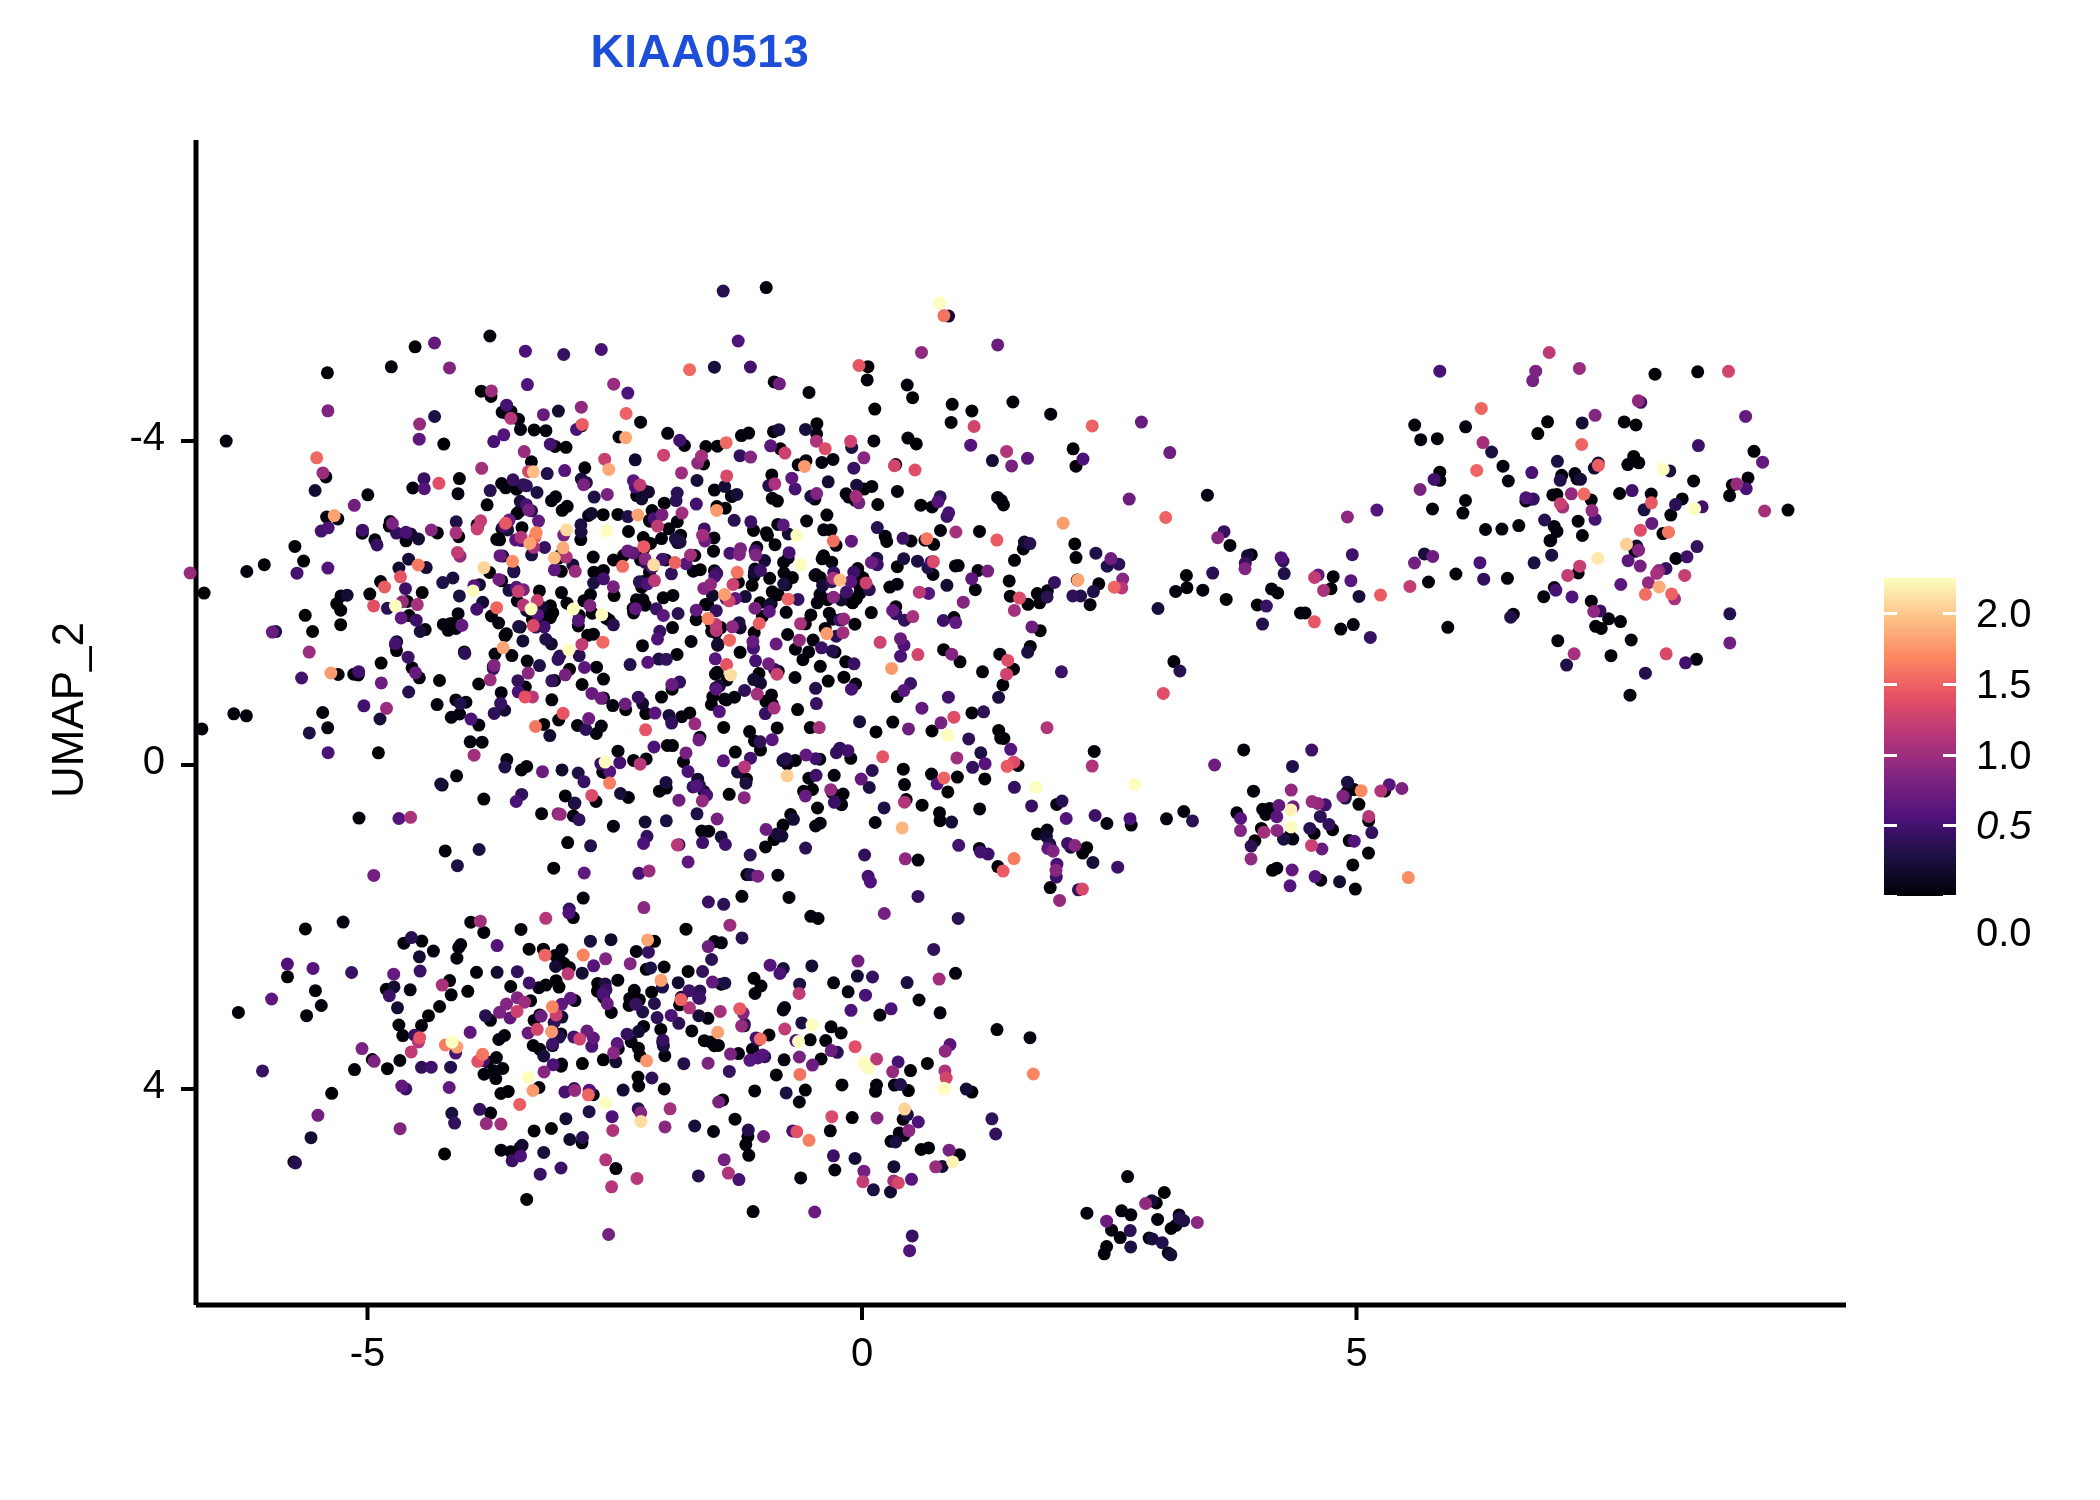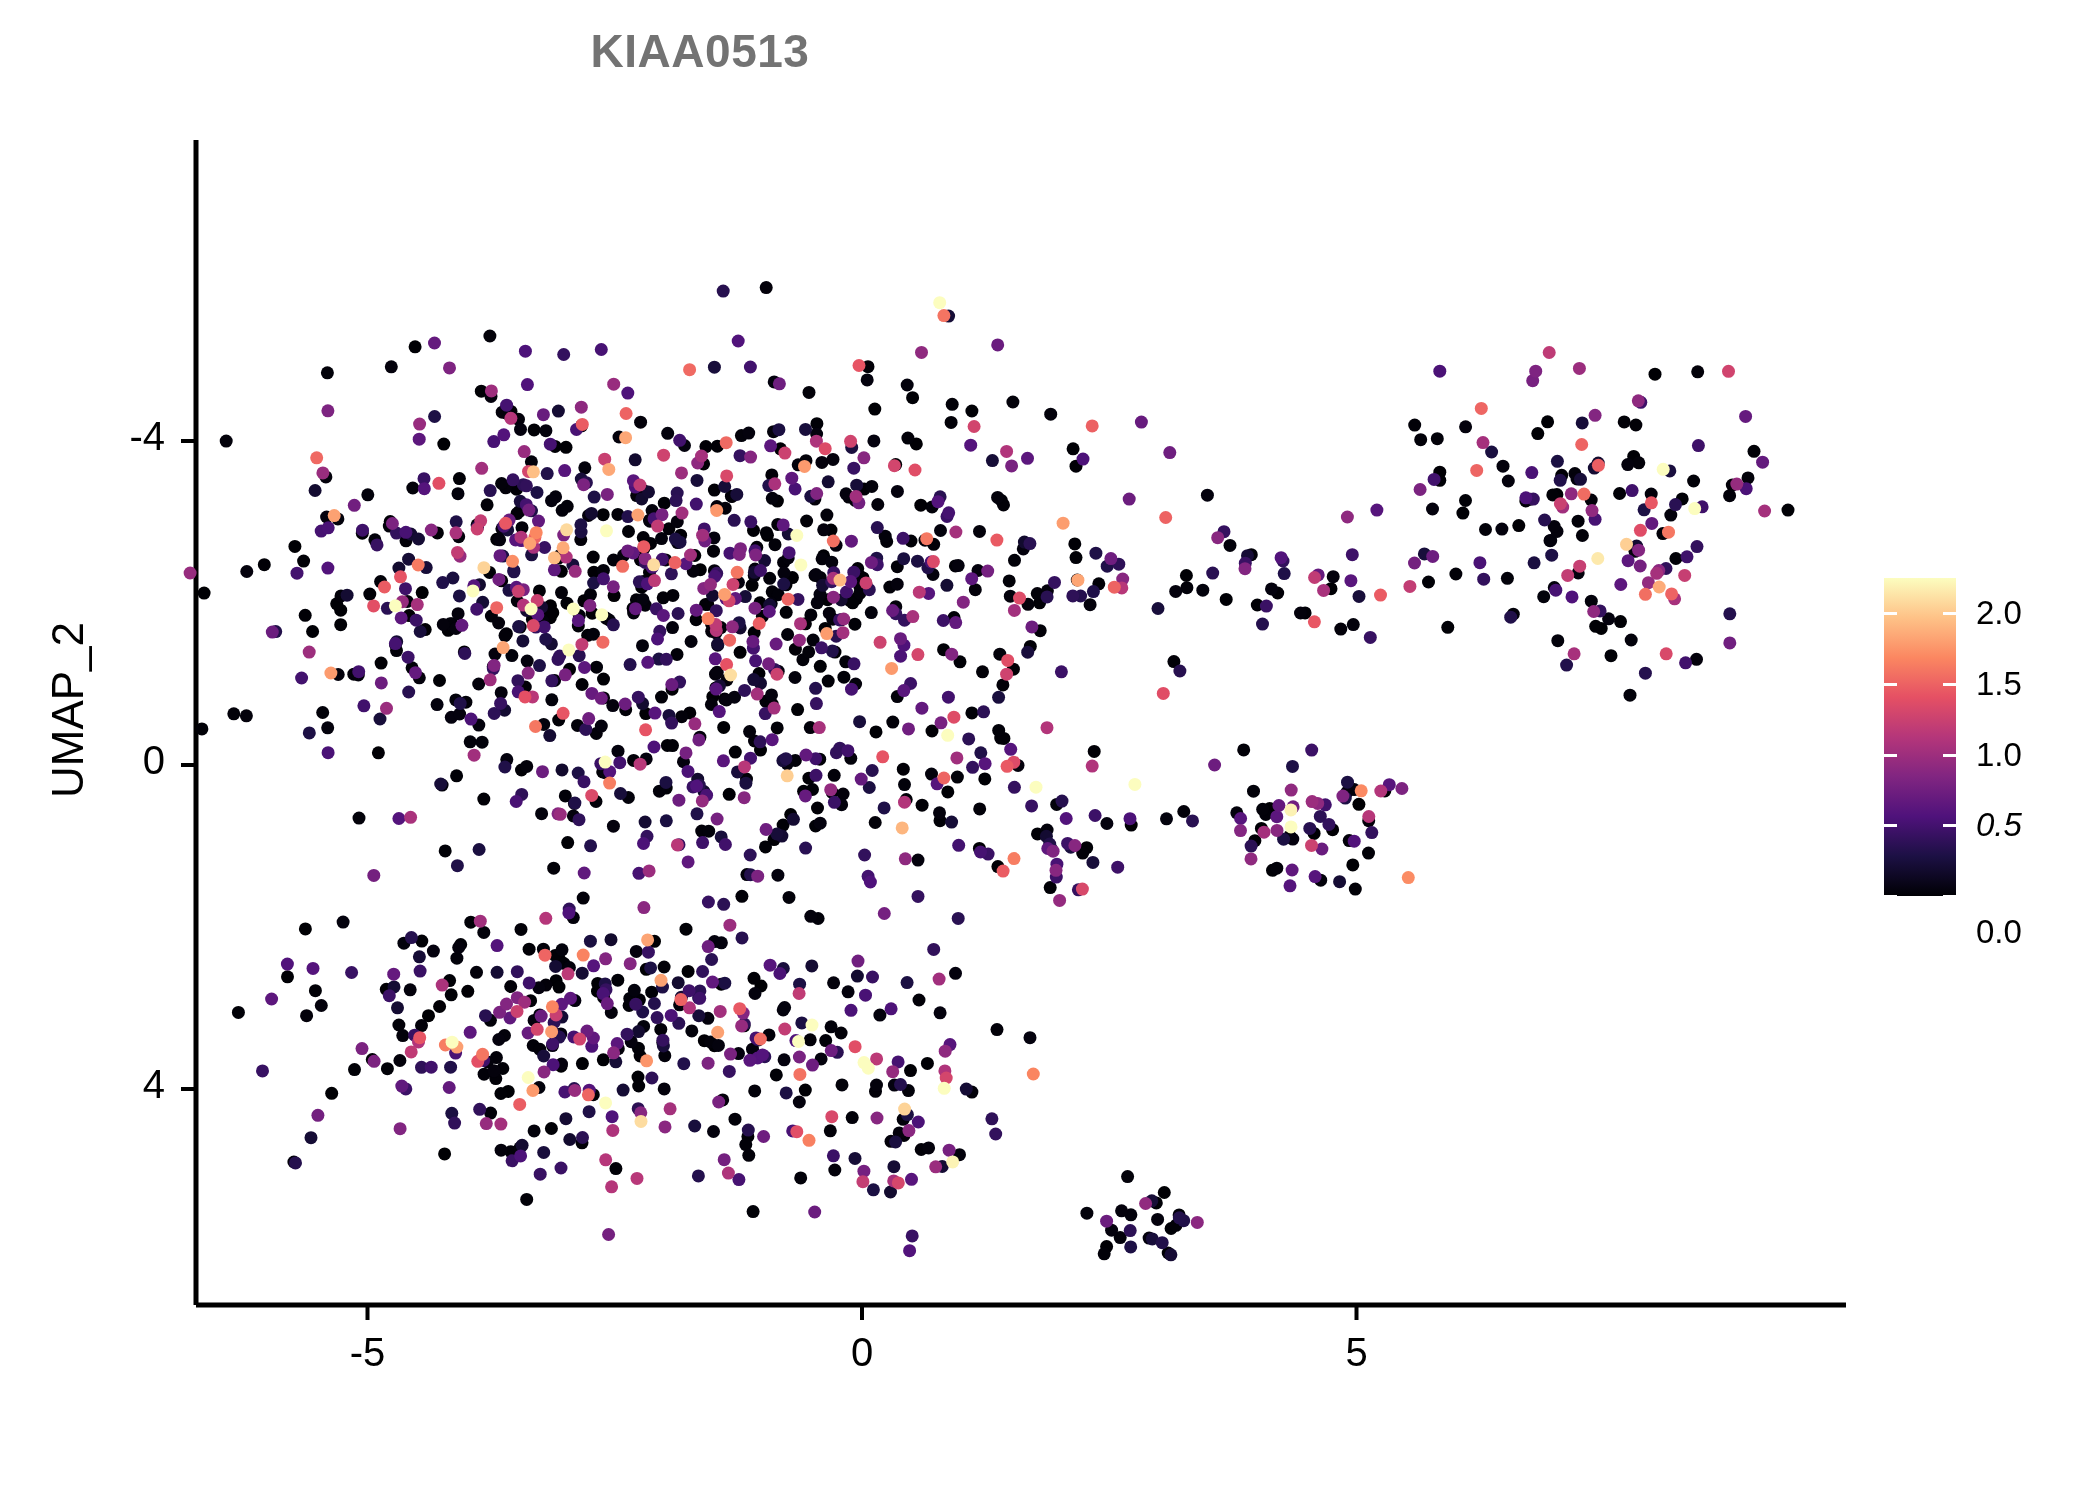--- a/index.html
+++ b/index.html
@@ -28,7 +28,7 @@
     text-align: center;
     font-size: 46px;
     font-weight: bold;
-    color: #737373;
+    color: #1d4ed8;
     letter-spacing: 0.5px;
   }
   #scatter-svg {

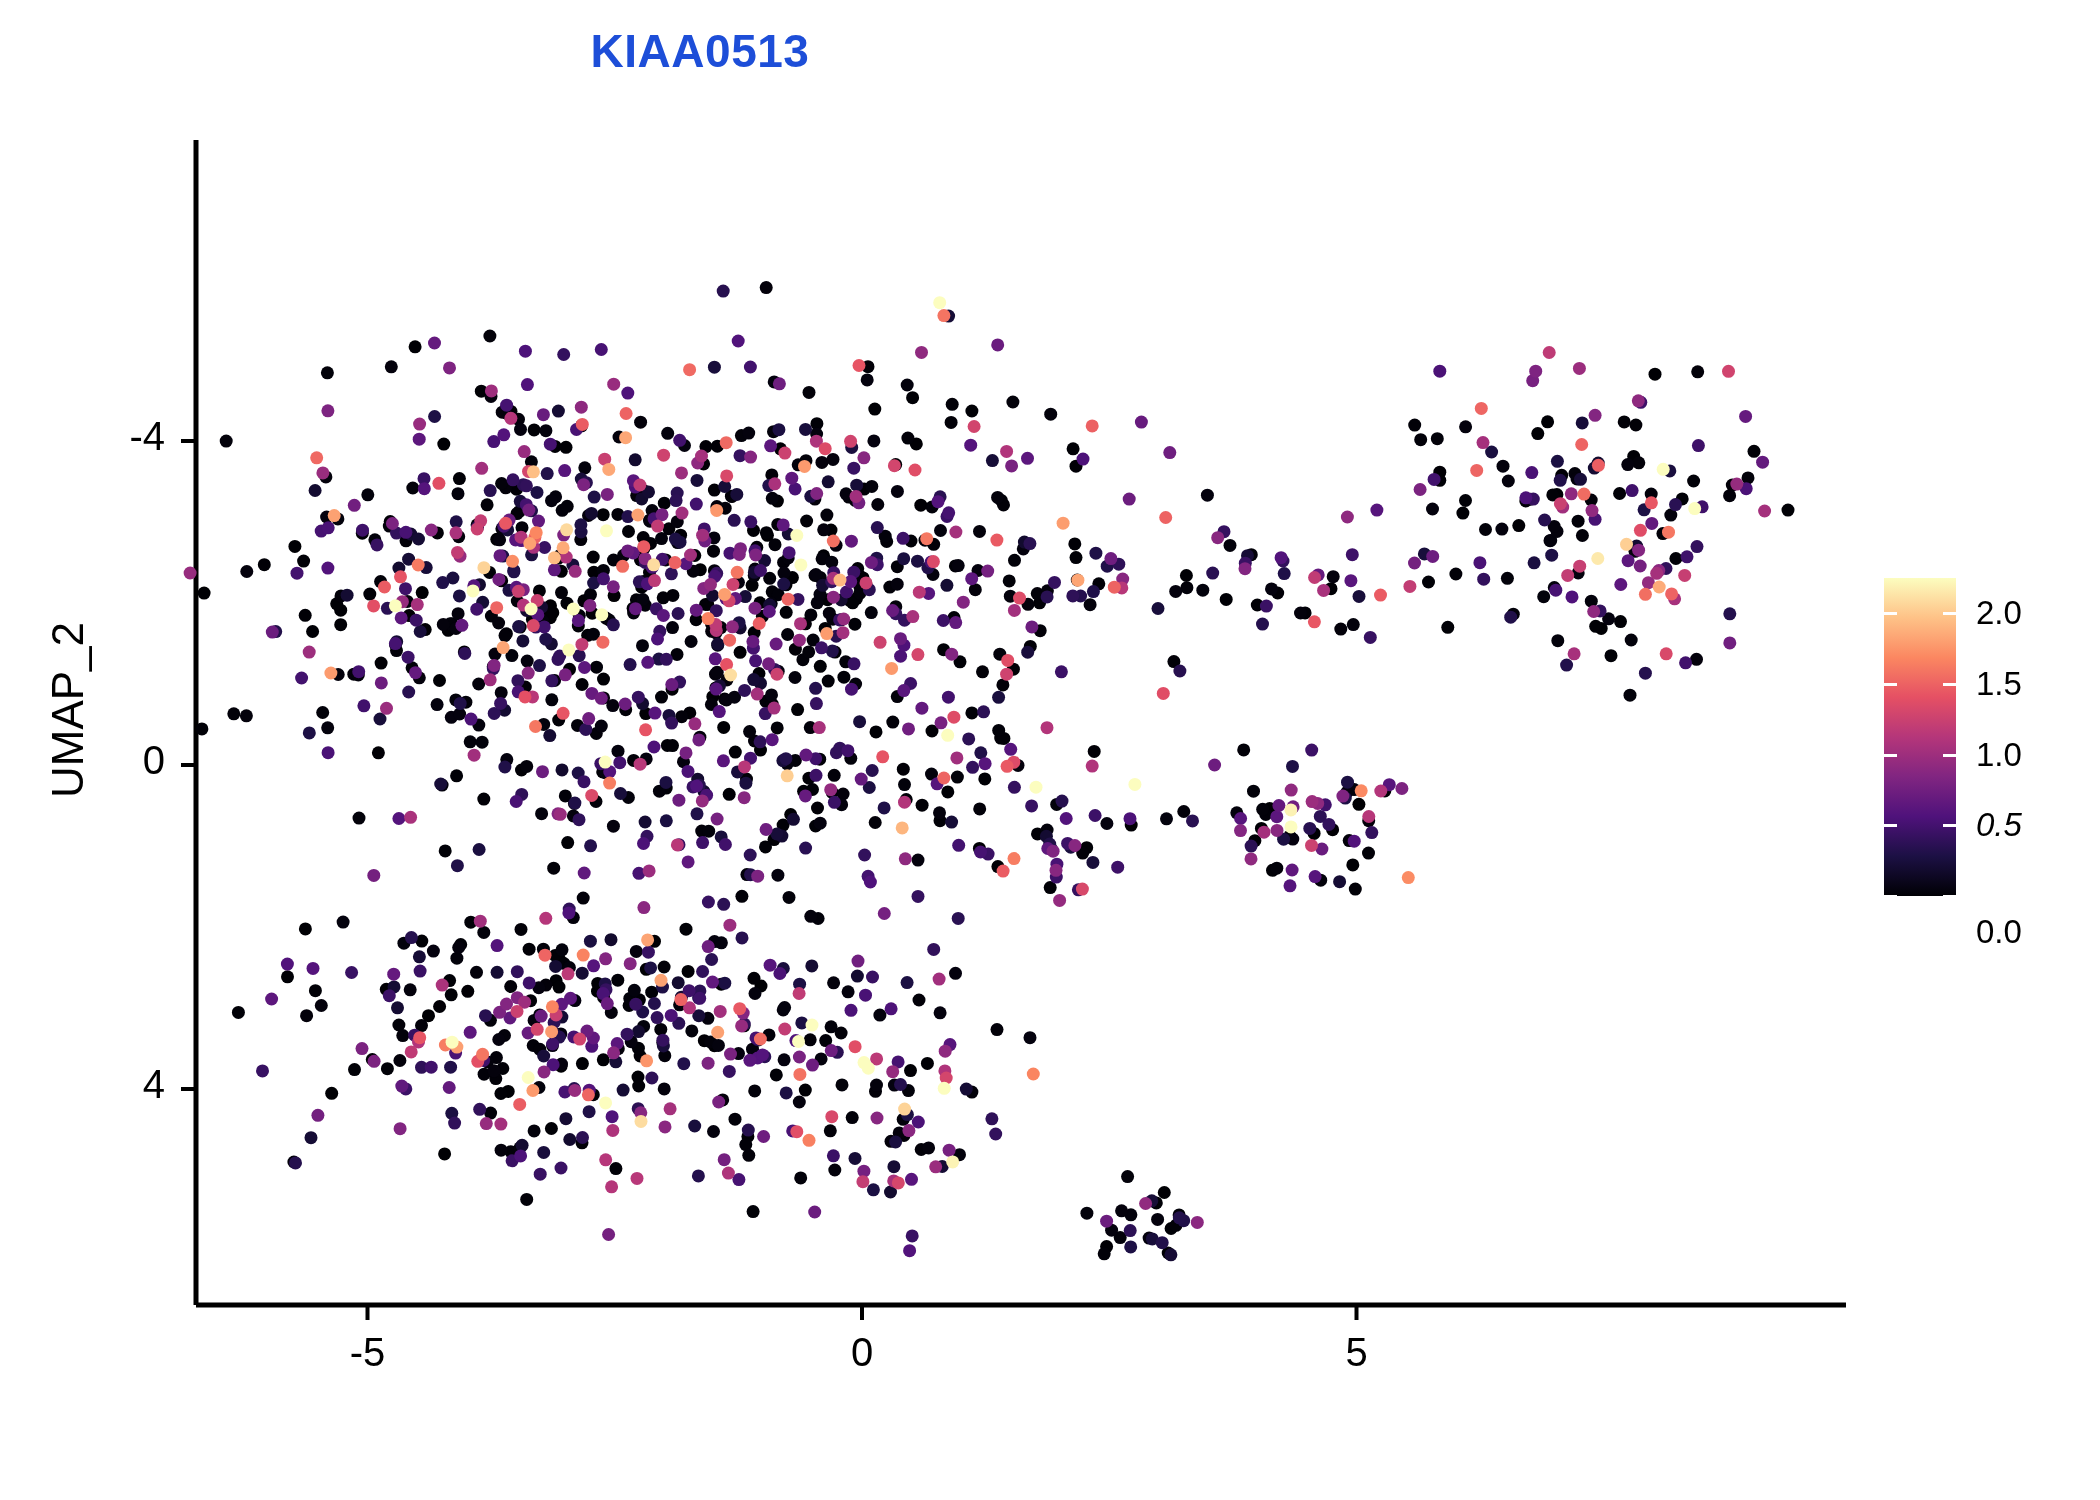--- a/index.html
+++ b/index.html
@@ -89,7 +89,7 @@
   .legend-tick-label {
     position: absolute;
     left: 92px;
-    font-size: 33px;
+    font-size: 40px;
     color: #000000;
     transform: translateY(-50%);
     white-space: nowrap;

